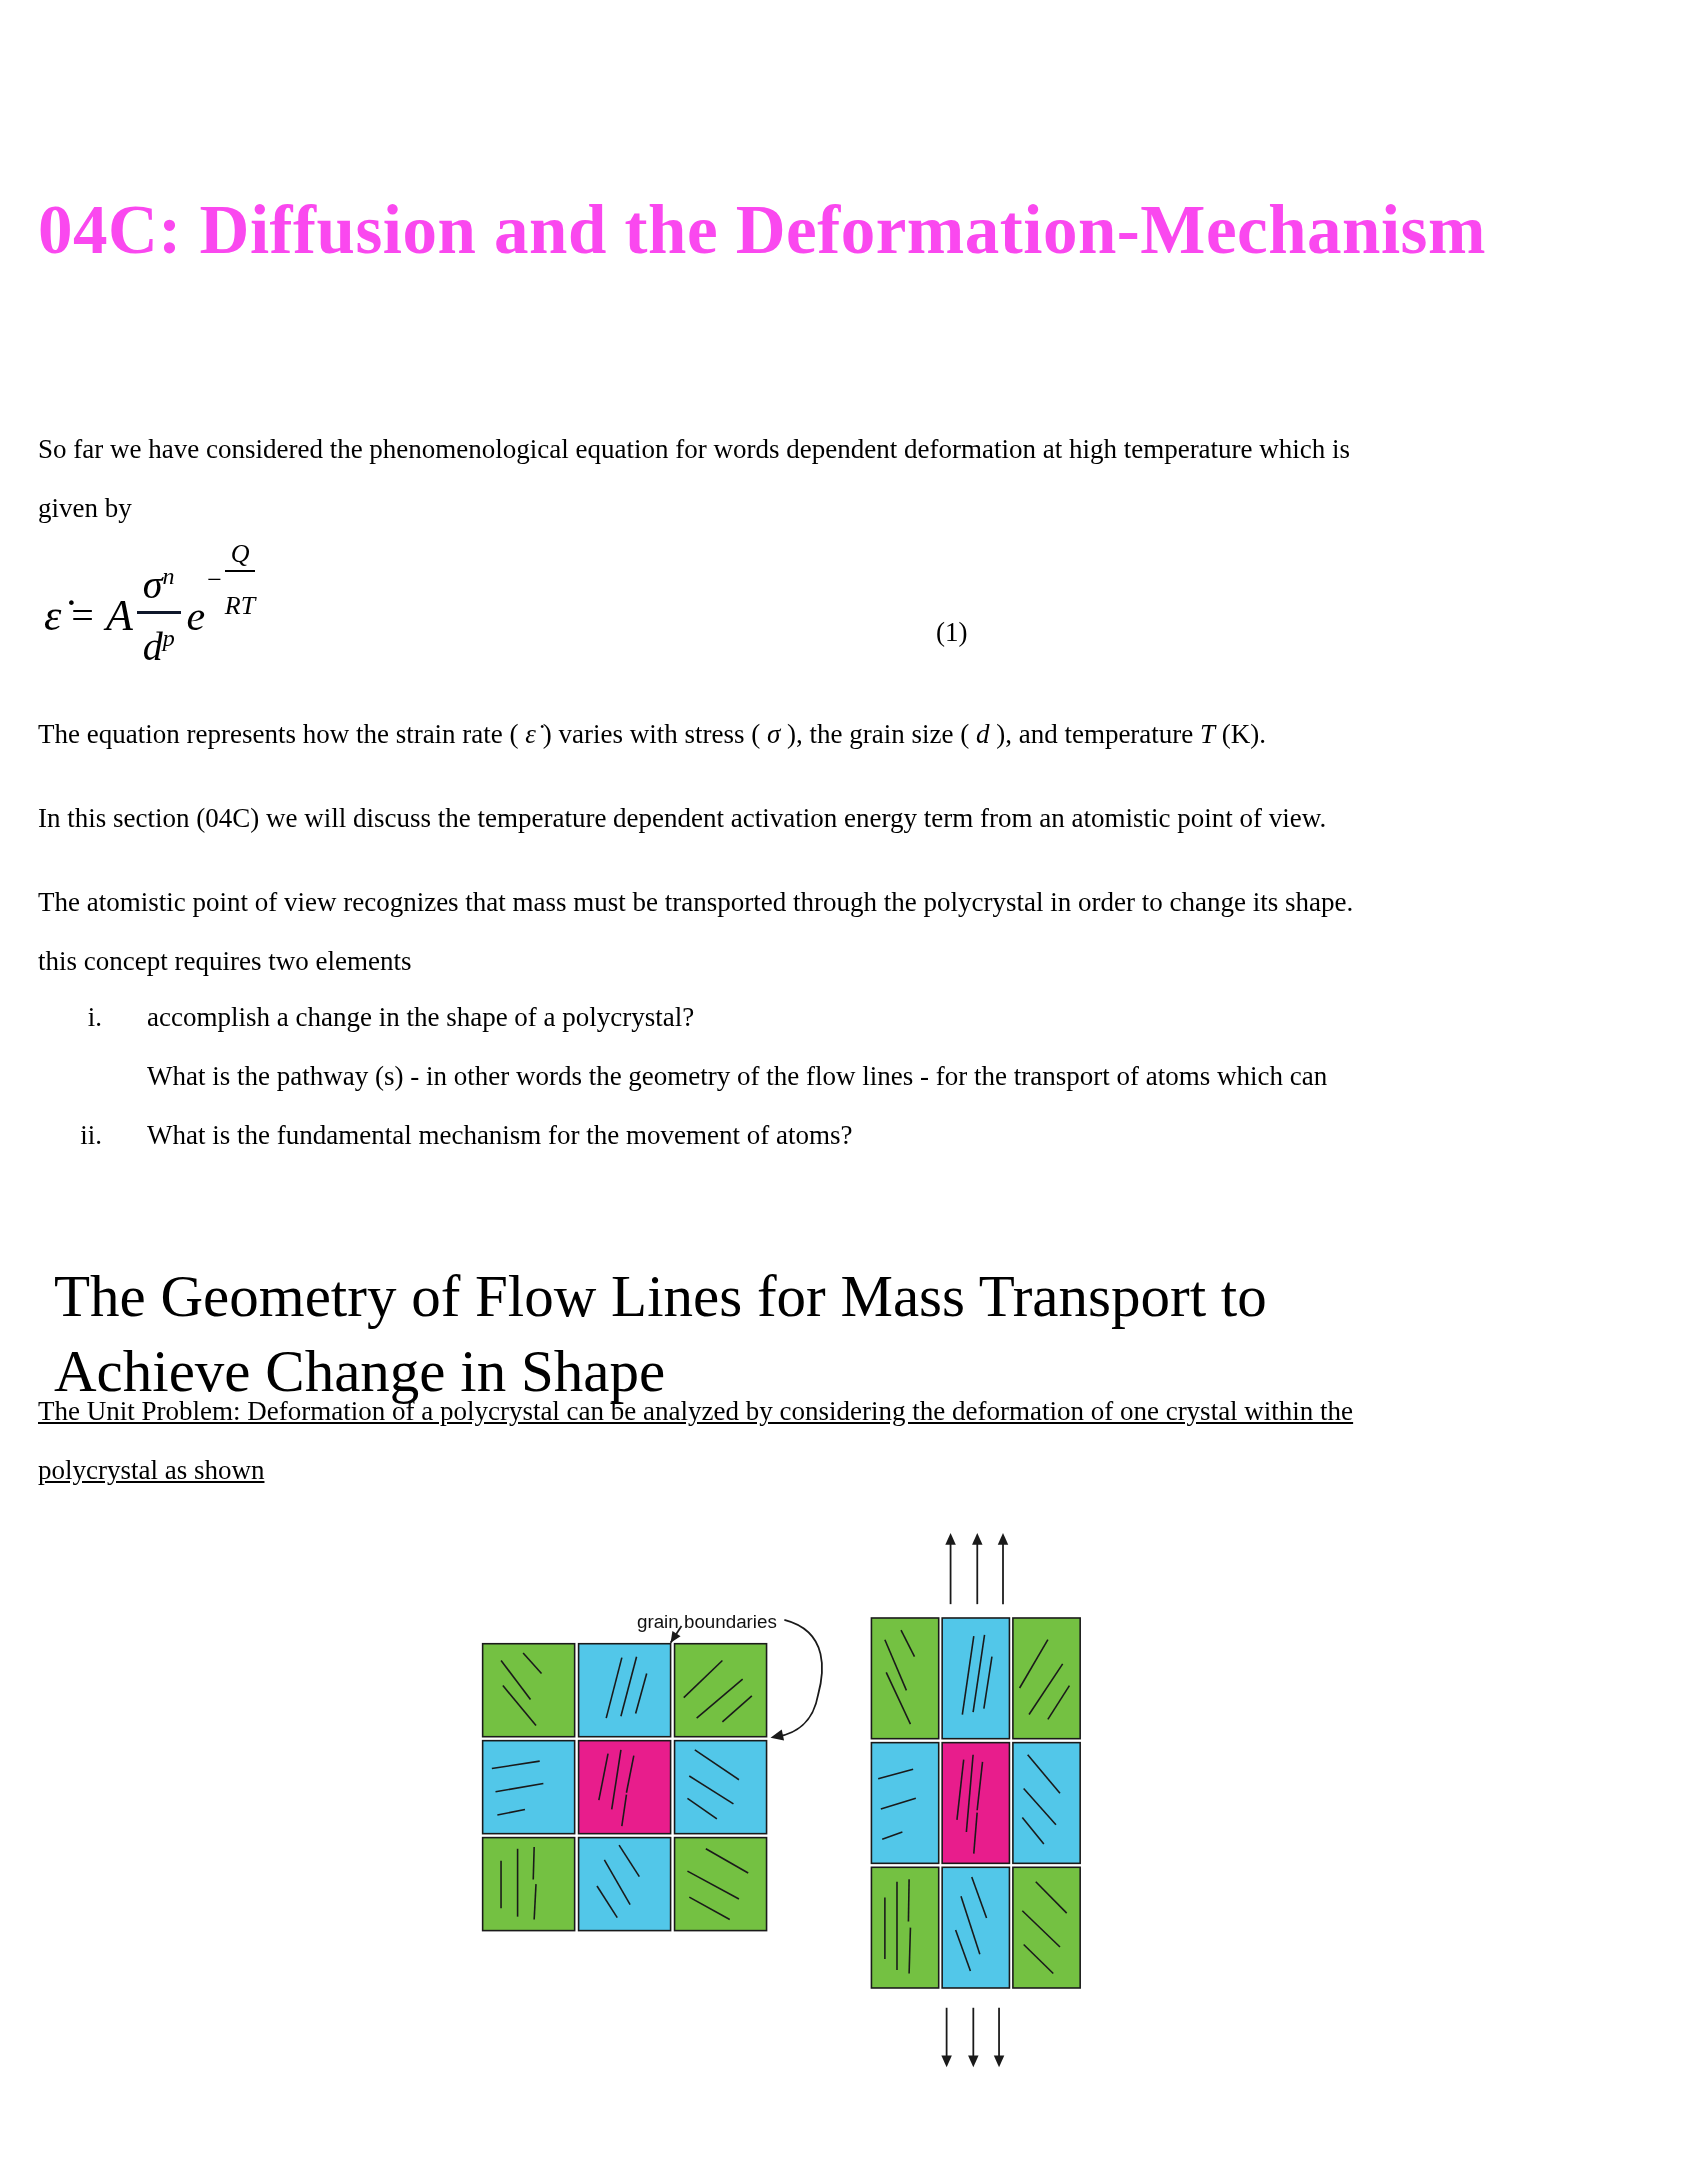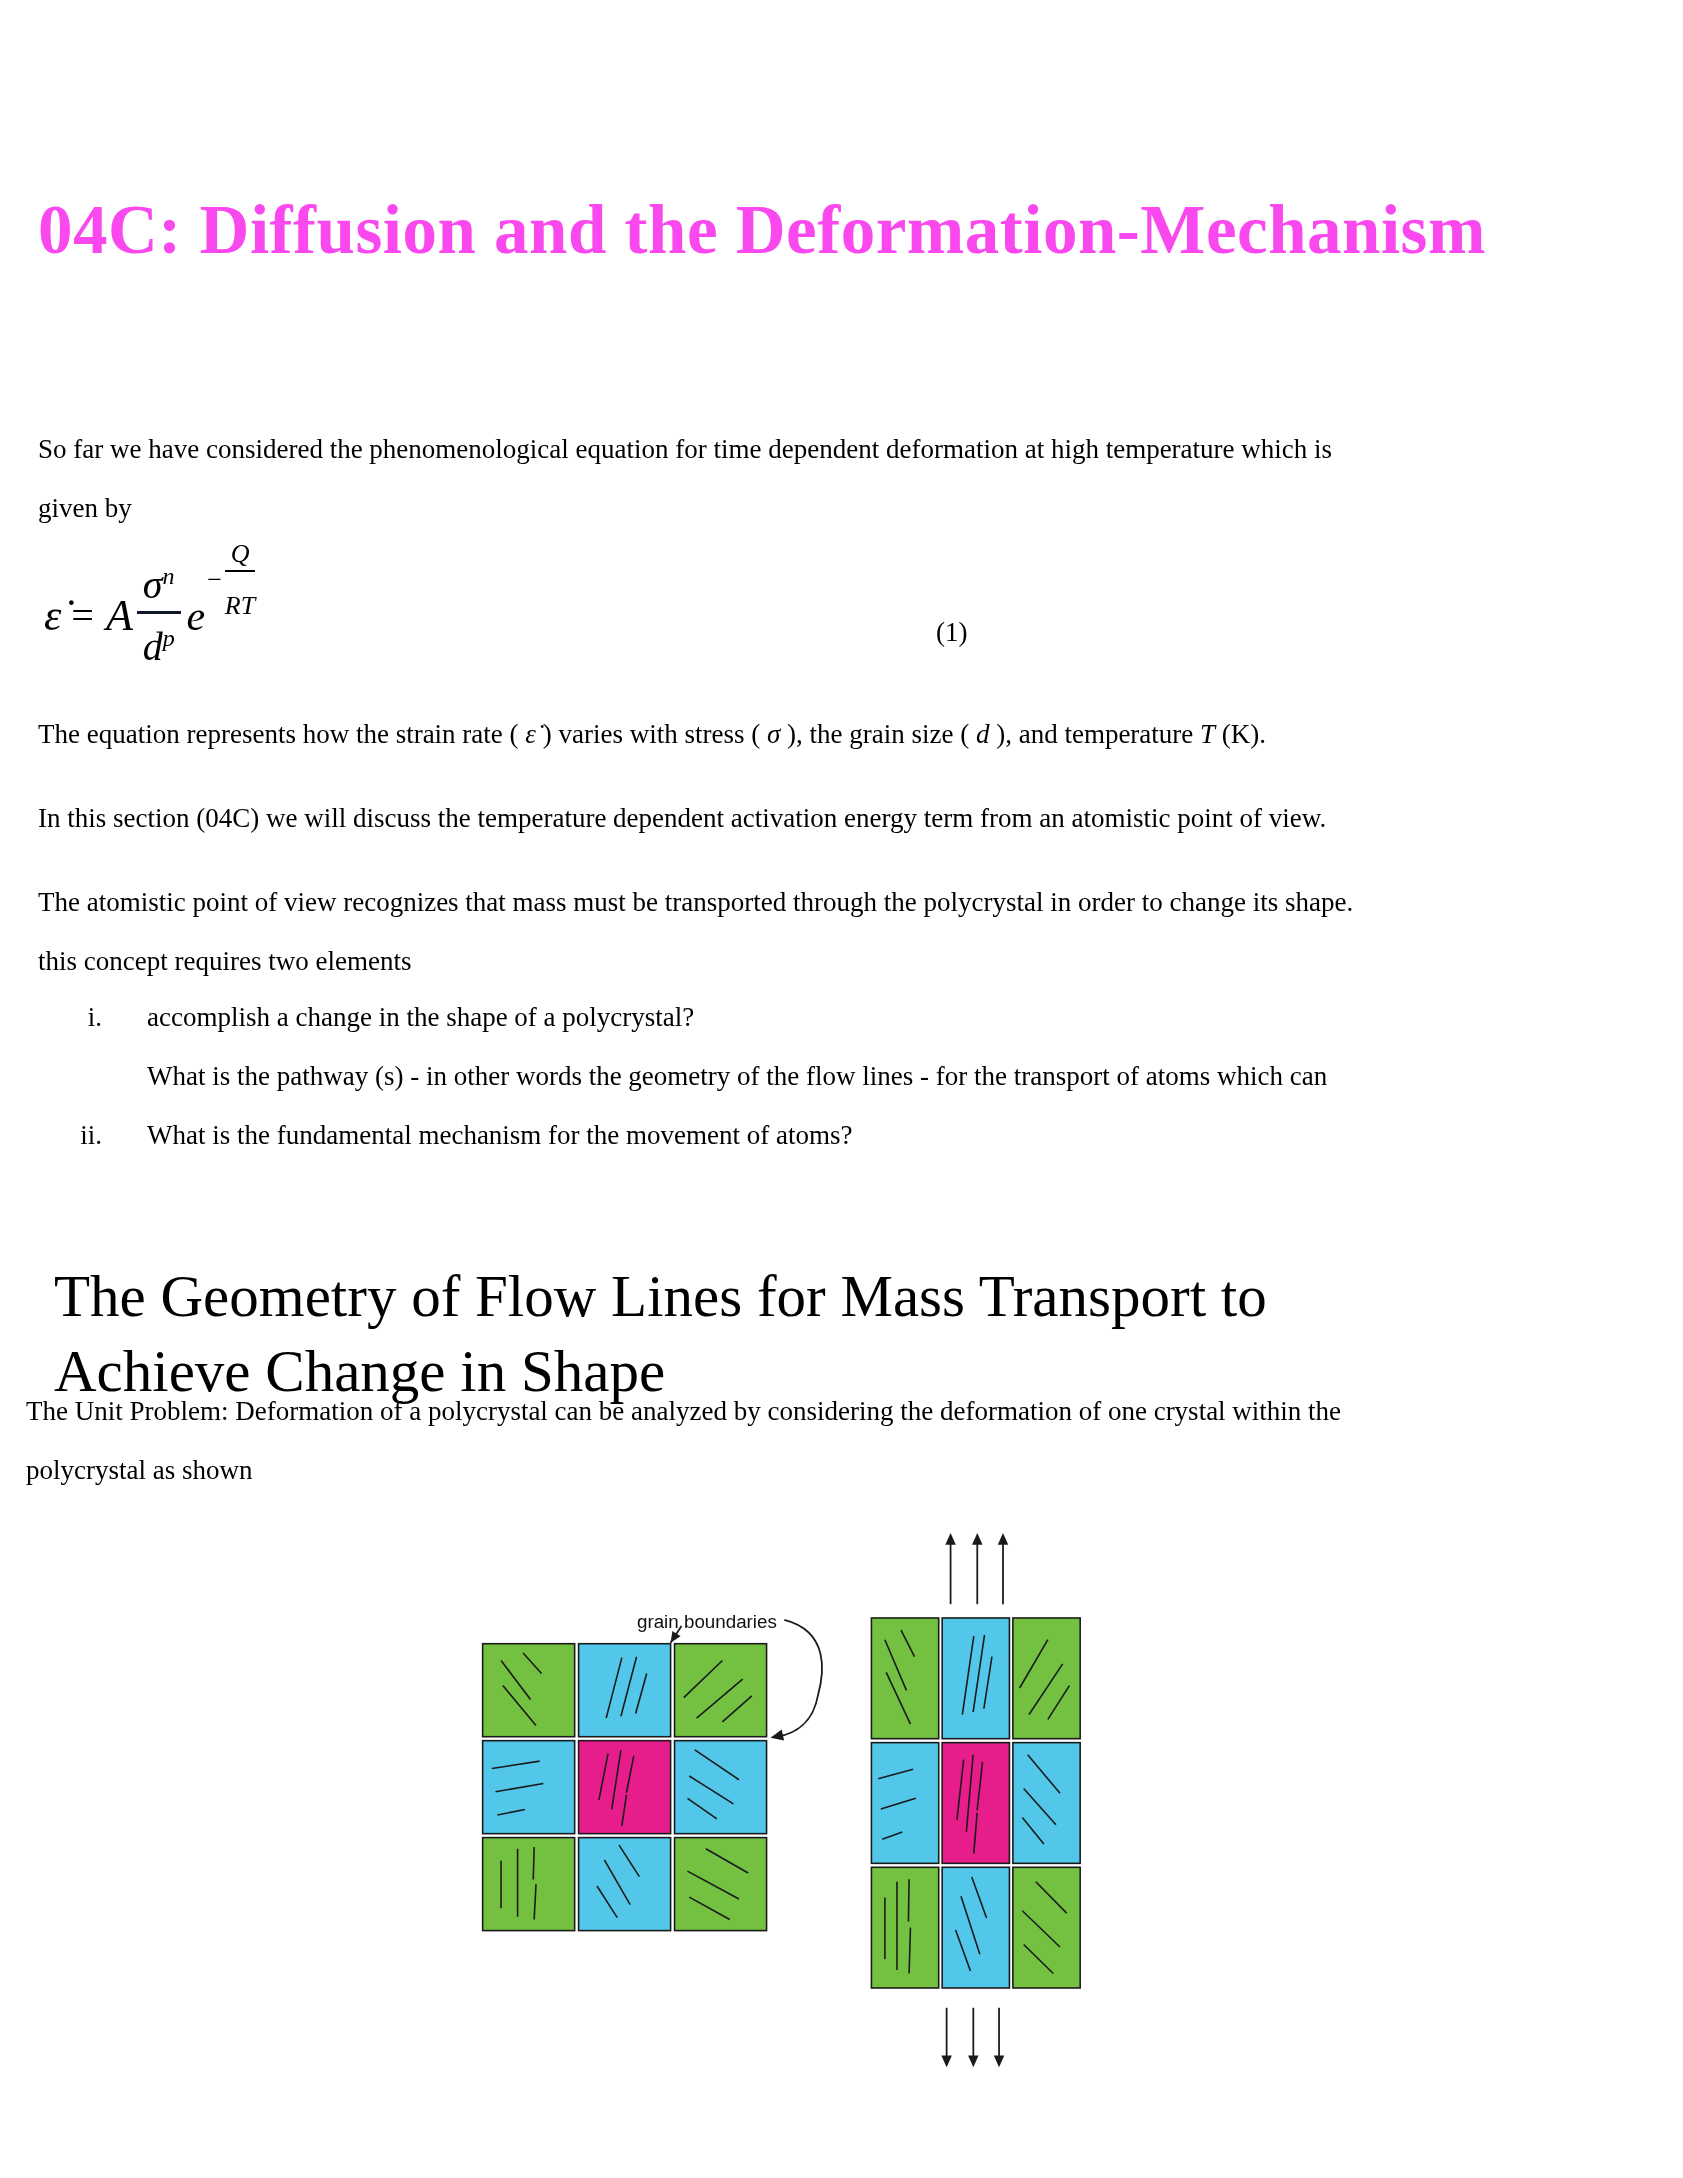--- a/index.html
+++ b/index.html
@@ -55,7 +55,7 @@
 
 
   <div class="abs body-text p-intro">
-    <div>So far we have considered the phenomenological equation for time dependent deformation at high temperature which is</div>
+    <div>So far we have considered the phenomenological equation for words dependent deformation at high temperature which is</div>
     <div>given by</div>
   </div>
 

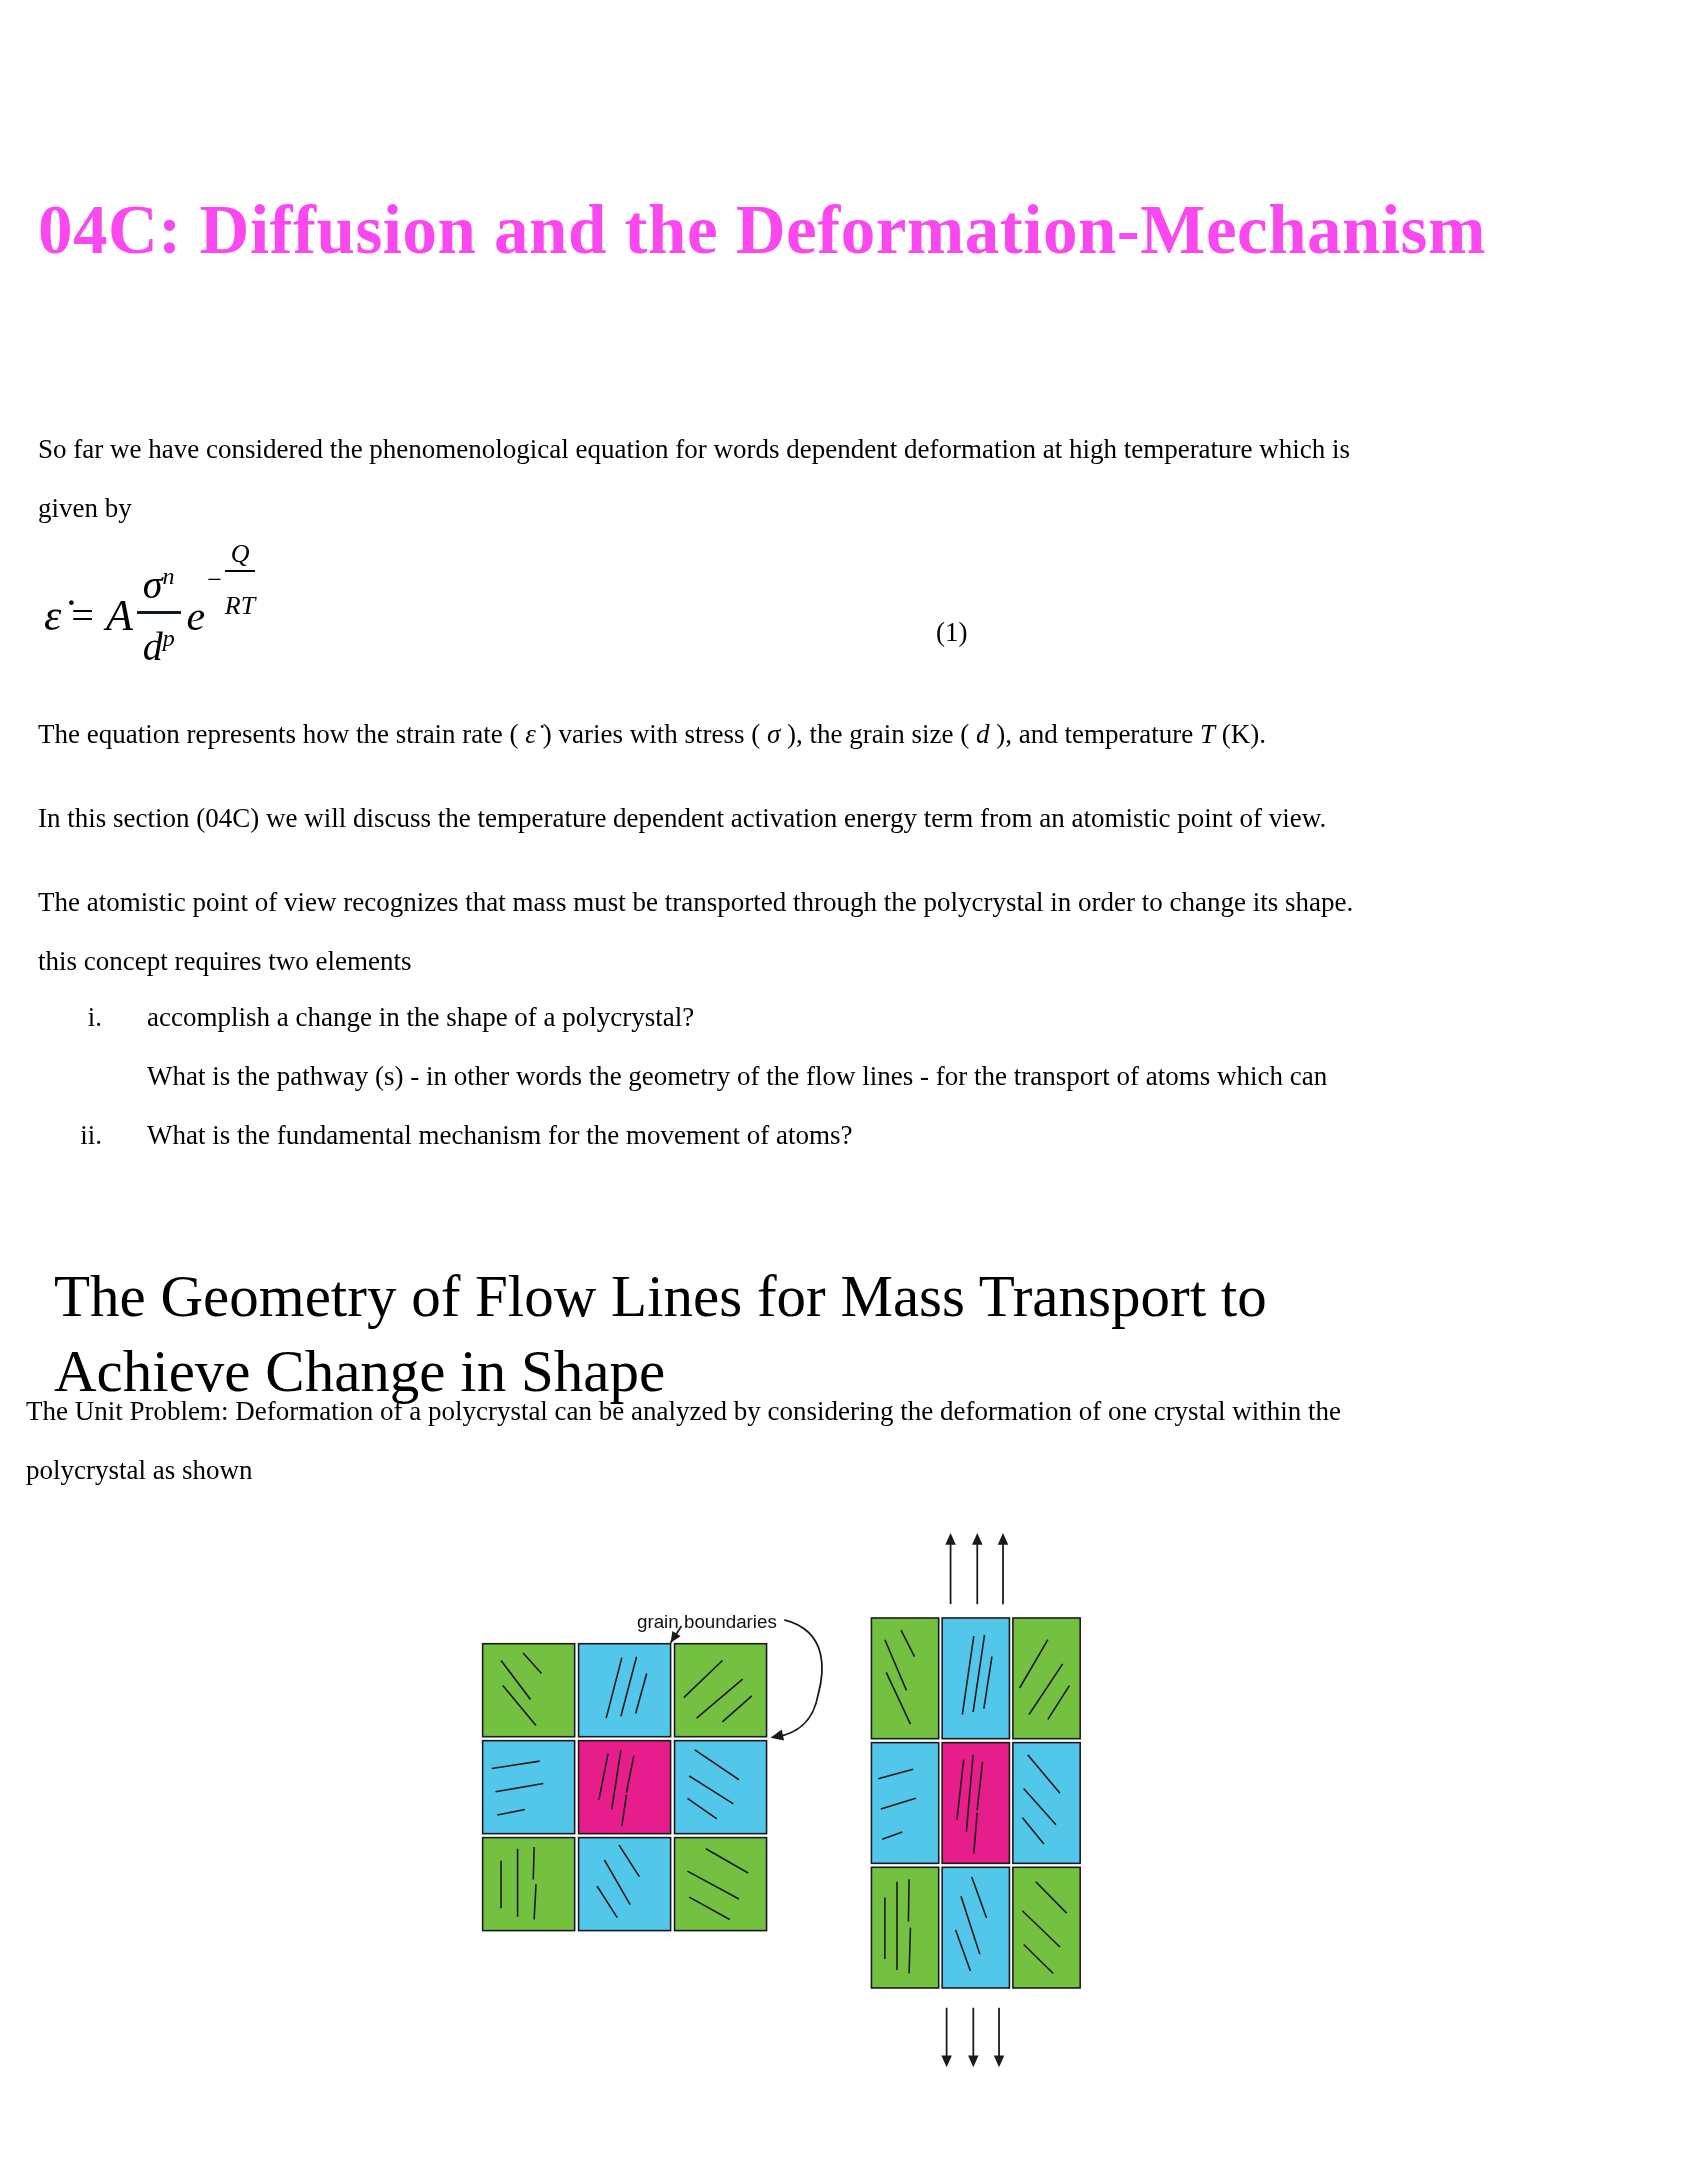--- a/index.html
+++ b/index.html
@@ -20,7 +20,7 @@
   .p-explain    { left:38px; top:705px; }
   .p-section    { left:38px; top:789px; }
   .p-atomistic  { left:38px; top:873px; }
-  .p-unit       { left:26px; top:1382px; }
+  .p-unit       { left:38px; top:1382px;text-decoration:underline; }
   .it { font-style:italic; }
   .list-block { left:38px; top:988px; font-size:27px; line-height:59px; }
   .list-row { display:flex; align-items:flex-start; }

